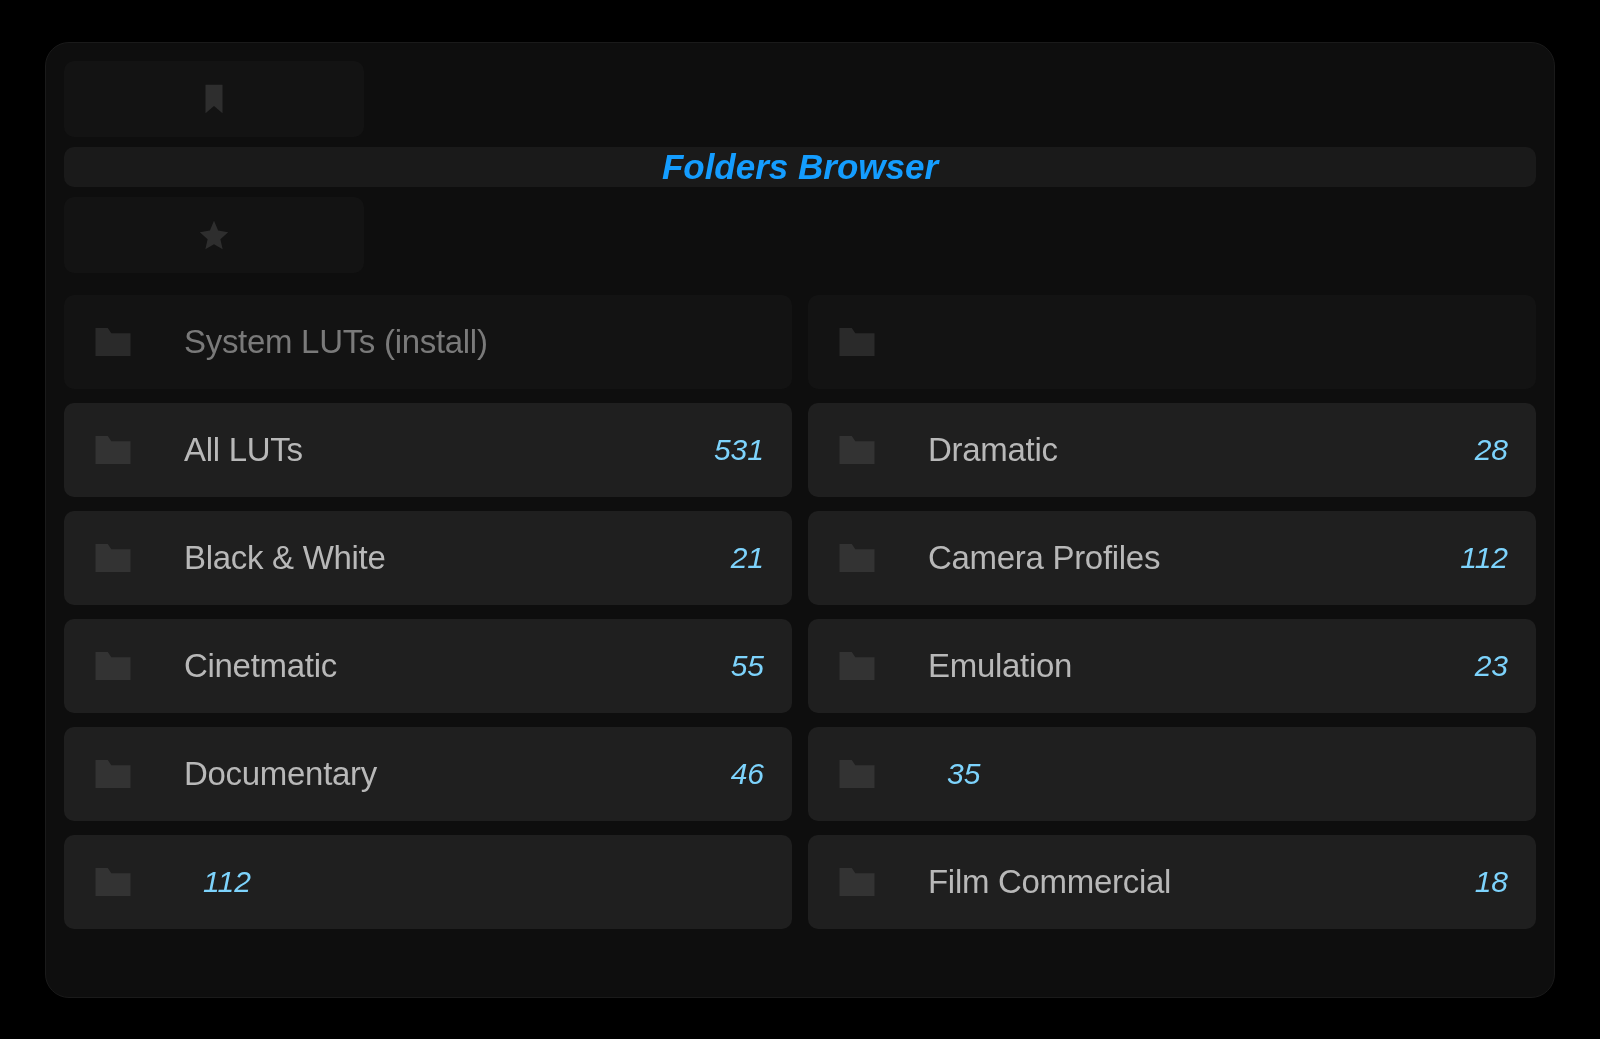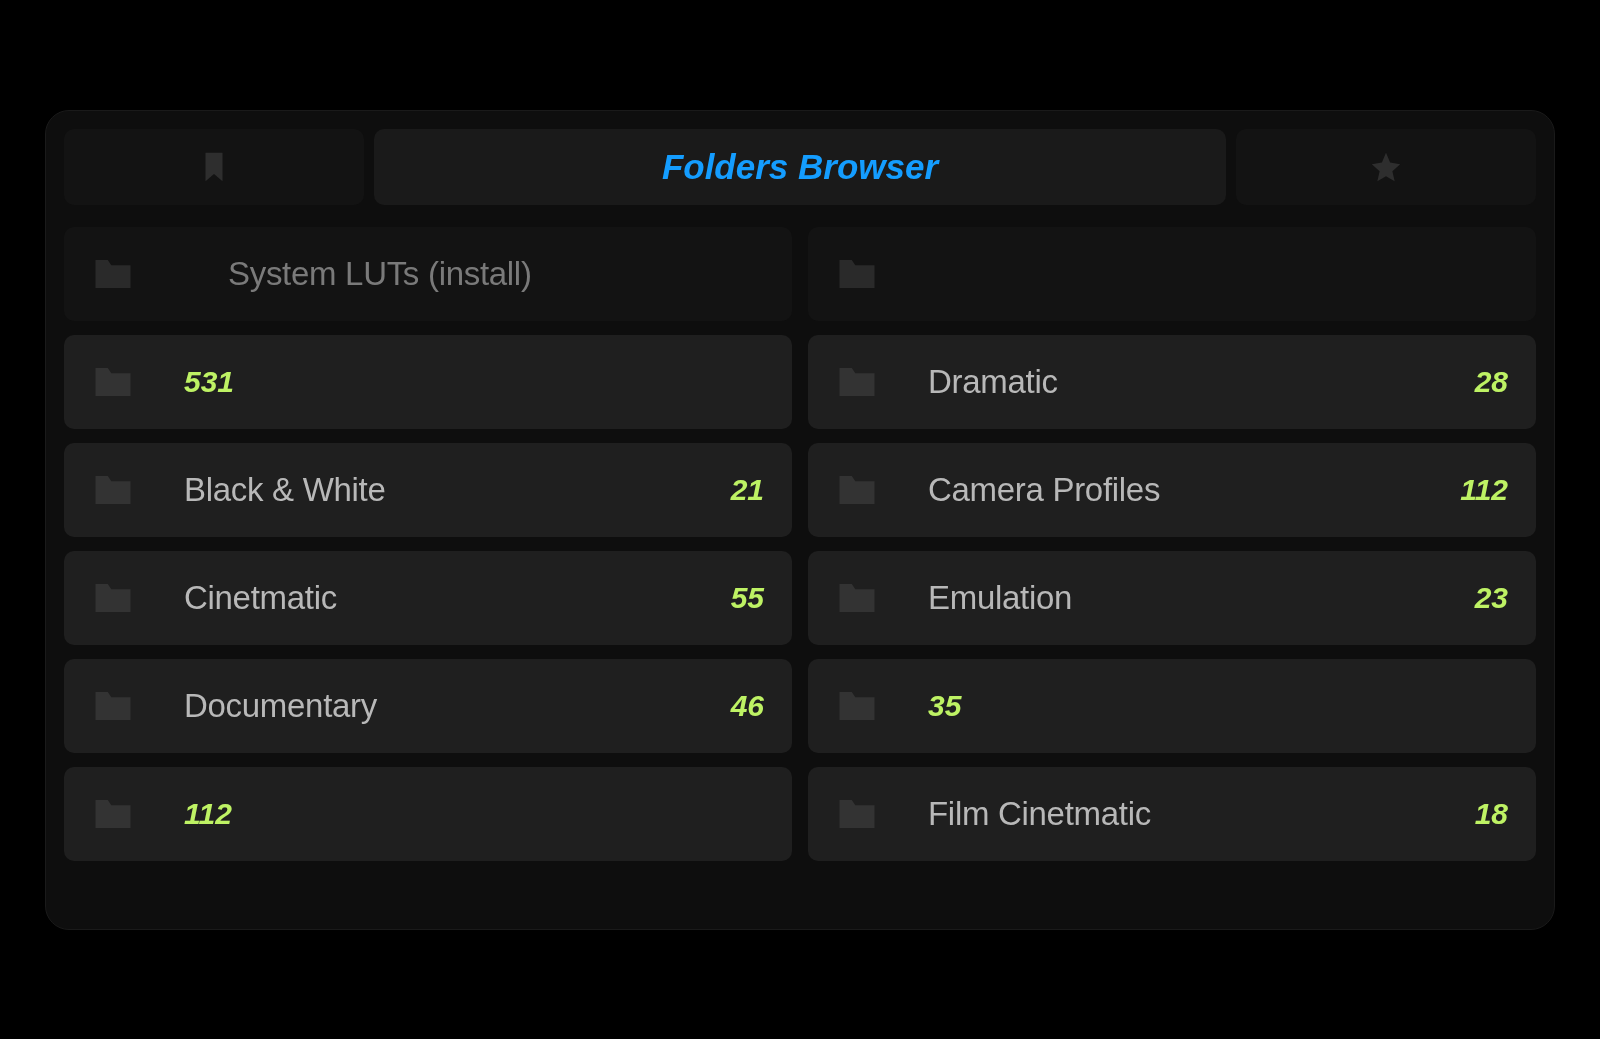--- a/index.html
+++ b/index.html
@@ -31,6 +31,7 @@
       display: flex;
       gap: 10px;
       margin-bottom: 22px;
+      flex-direction: column;
     }
     
     .tab {

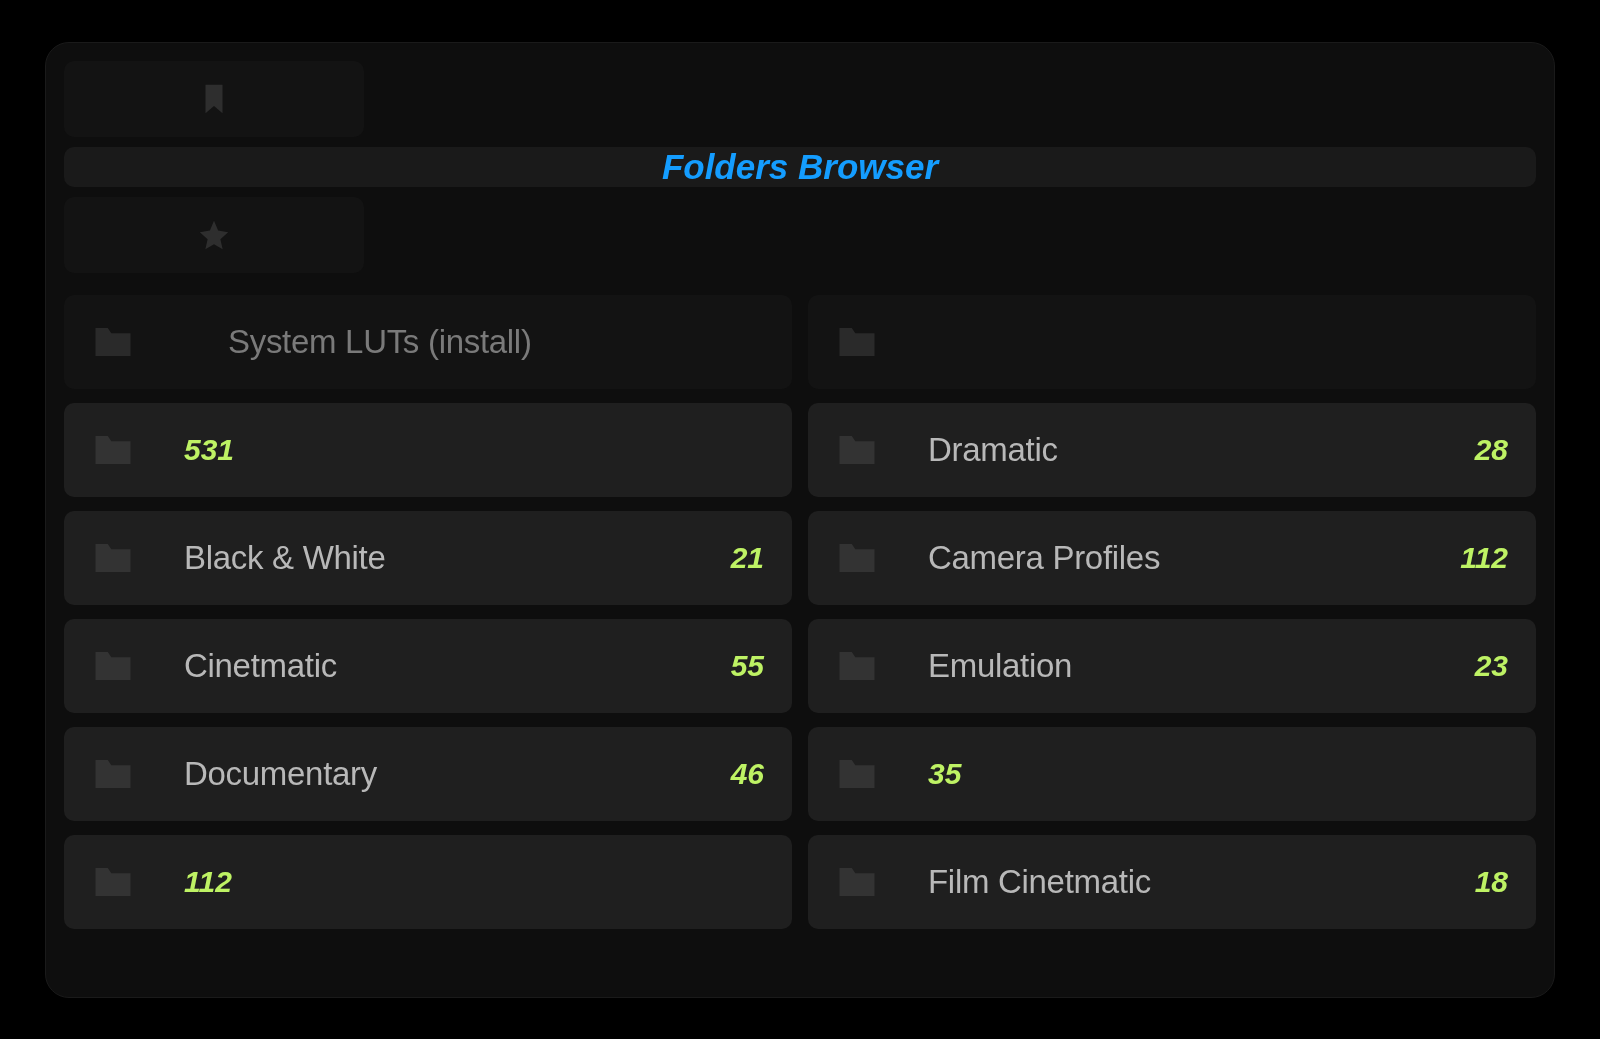--- a/index.html
+++ b/index.html
@@ -87,7 +87,6 @@
     
     .folder-row.header {
       background: #131313;
-      gap: 44px;
     }
     
     .folder-row.item {

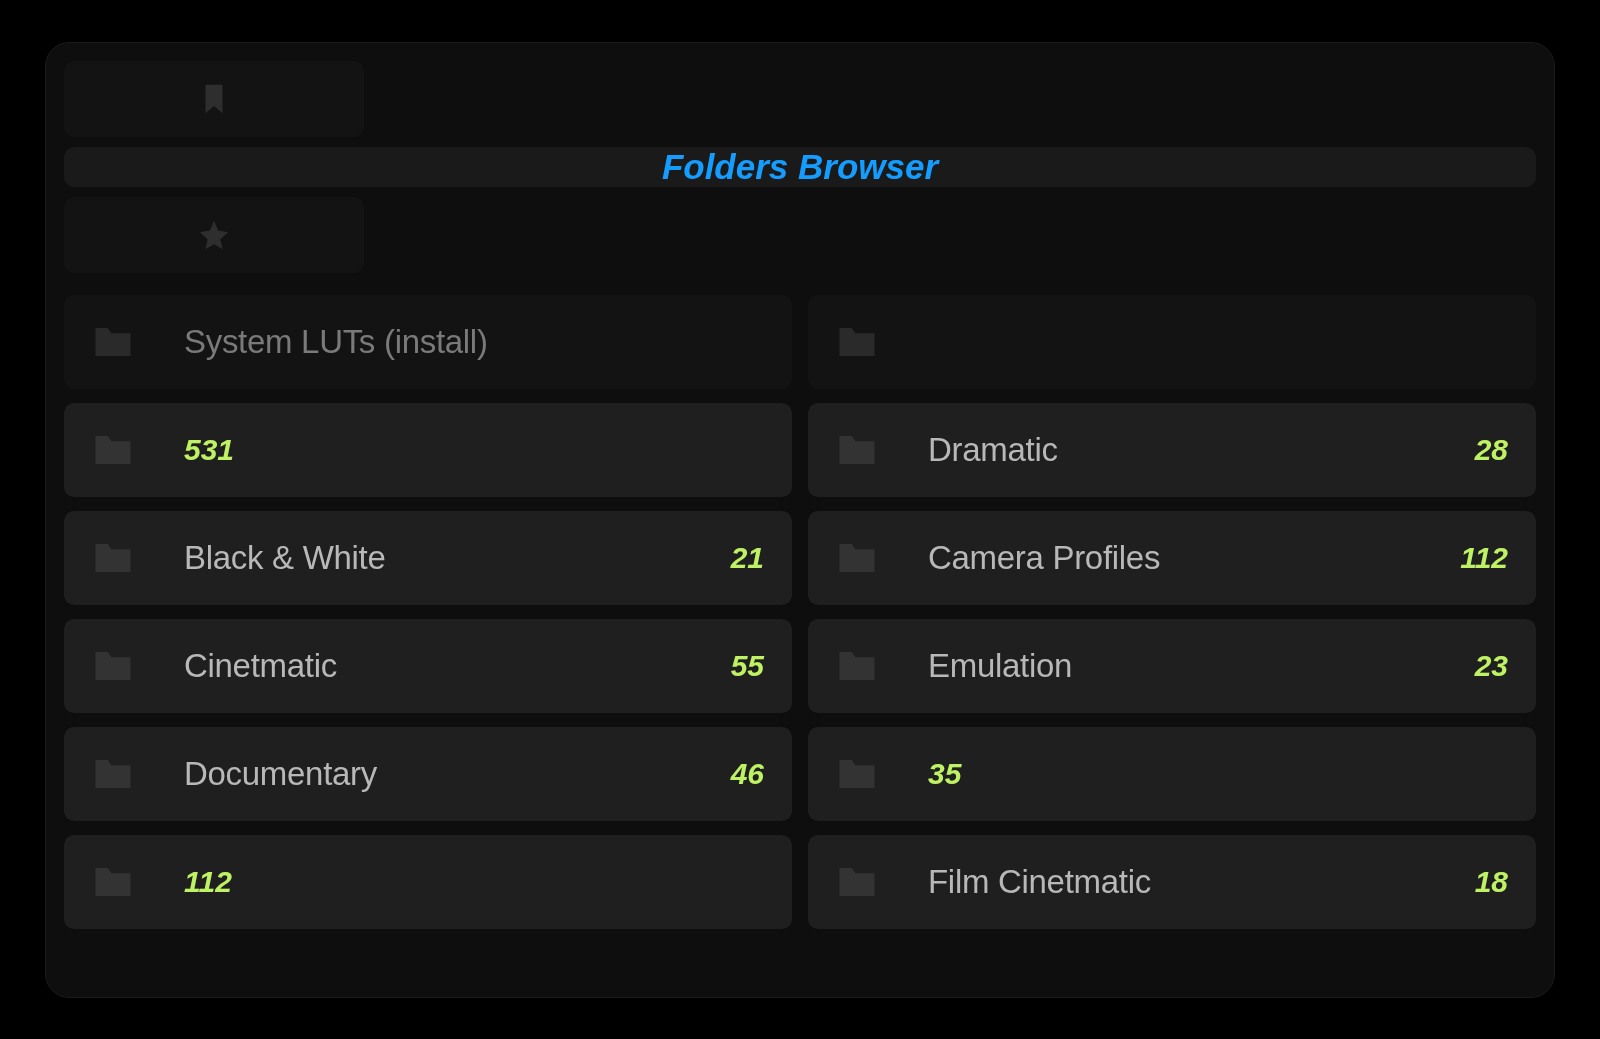--- a/index.html
+++ b/index.html
@@ -166,6 +166,7 @@
       <svg class="folder-icon" viewBox="0 0 24 20" fill="#333333">
         <path d="M2 2h7l2 3h11v13H2V2z"></path>
       </svg>
+      <span class="folder-label">All LUTs</span>
       <span class="folder-count">531</span>
     </div>
 

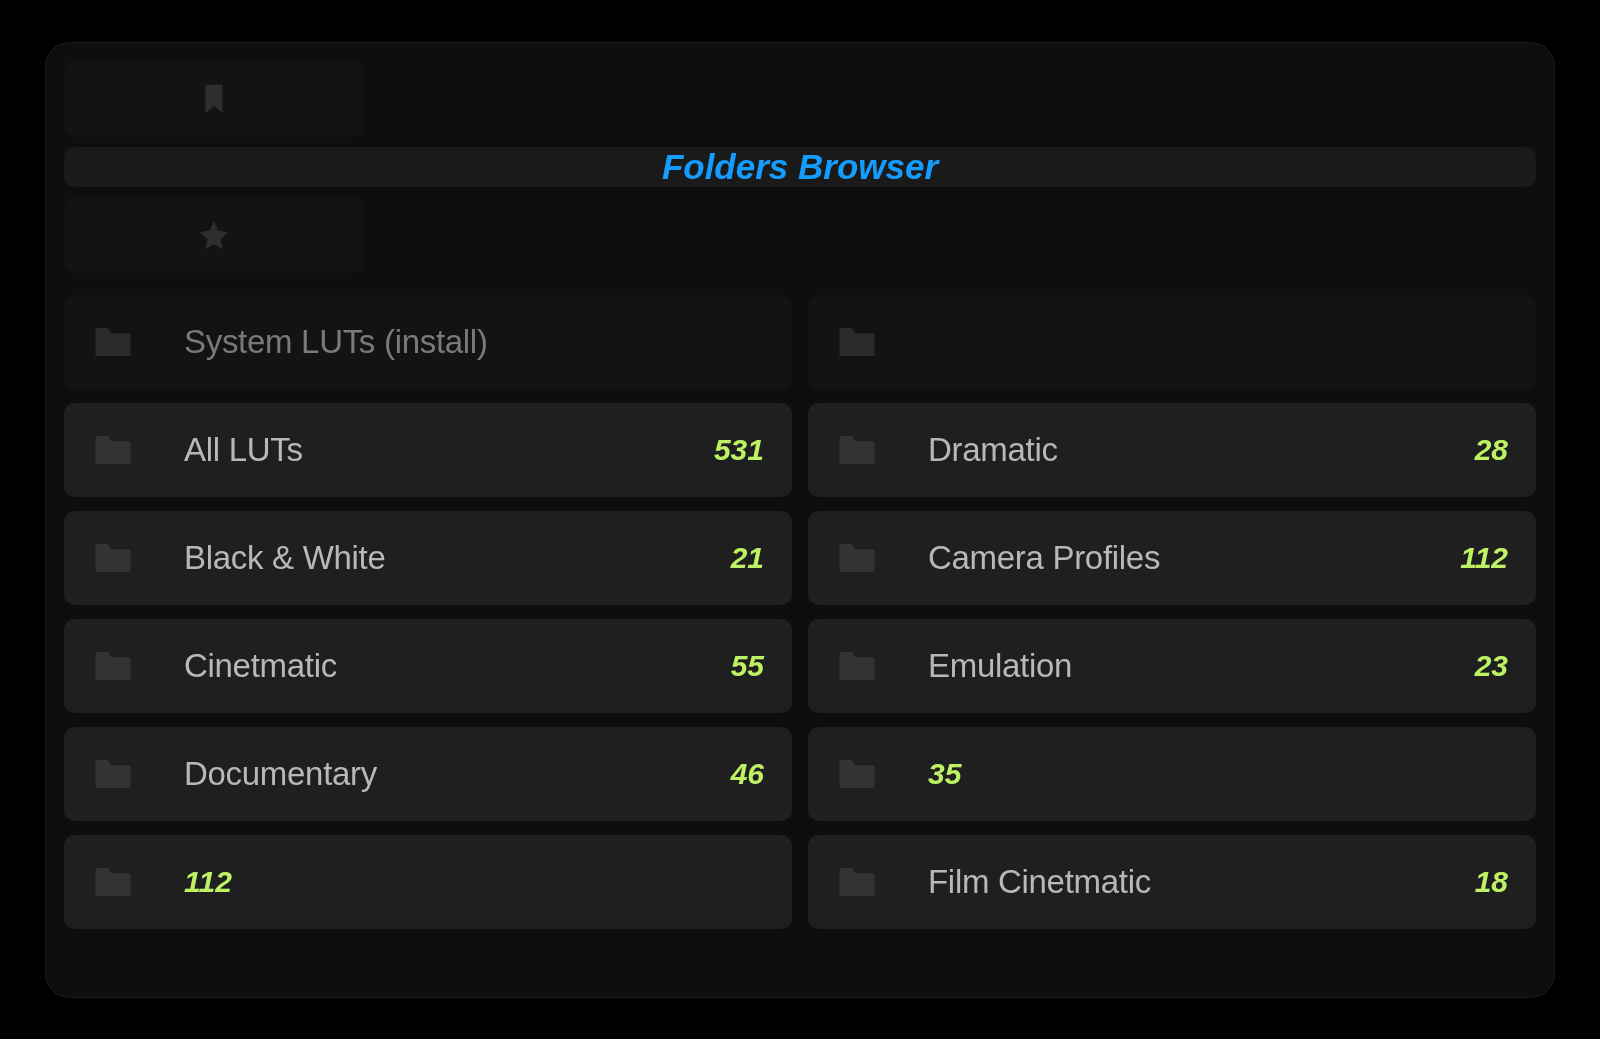--- a/index.html
+++ b/index.html
@@ -118,8 +118,9 @@
     .folder-count {
       font-size: 30px;
       font-style: italic;
-      color: #bef264;
-      font-weight: 700;
+      color: #7dd3fc;
+      font-weight: 400;
+      margin-left: 19px;
     }
     
     .bottom-spacer {

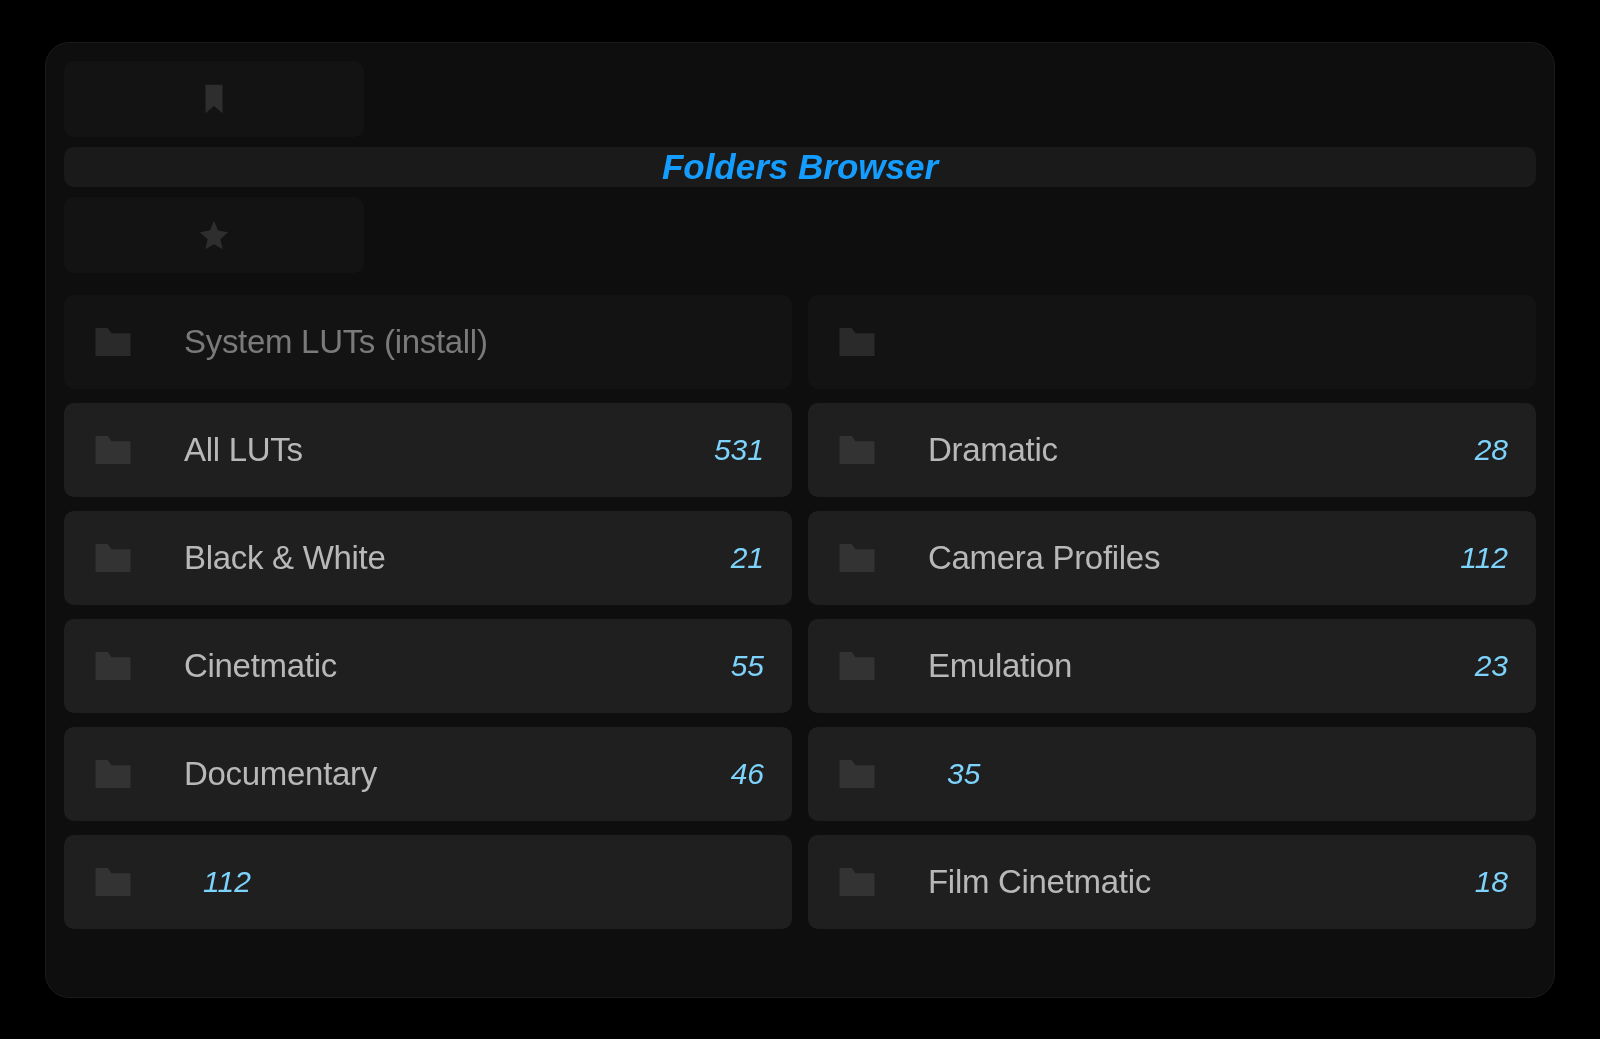--- a/index.html
+++ b/index.html
@@ -237,7 +237,7 @@
       <svg class="folder-icon" viewBox="0 0 24 20" fill="#333333">
         <path d="M2 2h7l2 3h11v13H2V2z"></path>
       </svg>
-      <span class="folder-label">Film Cinetmatic</span>
+      <span class="folder-label">Film Commercial</span>
       <span class="folder-count">18</span>
     </div>
 

